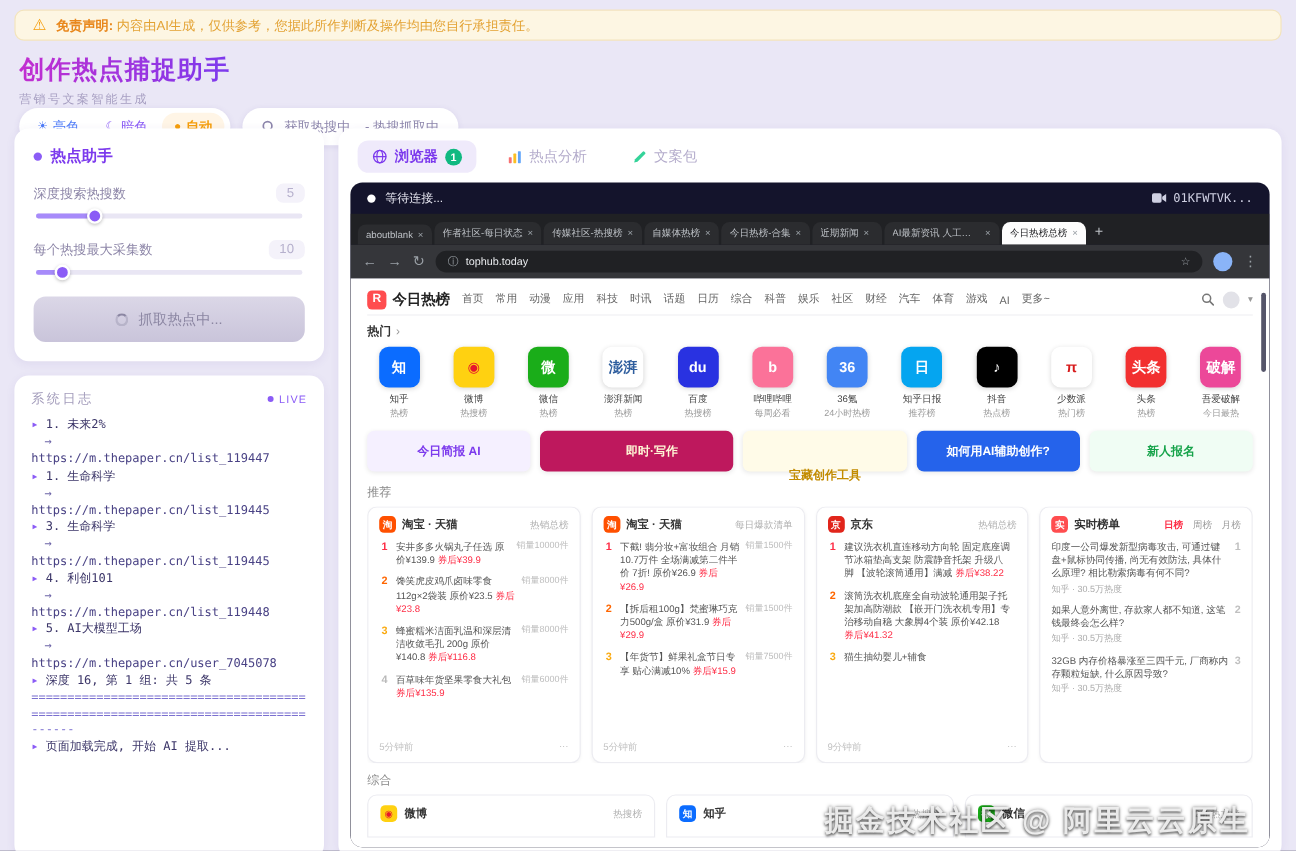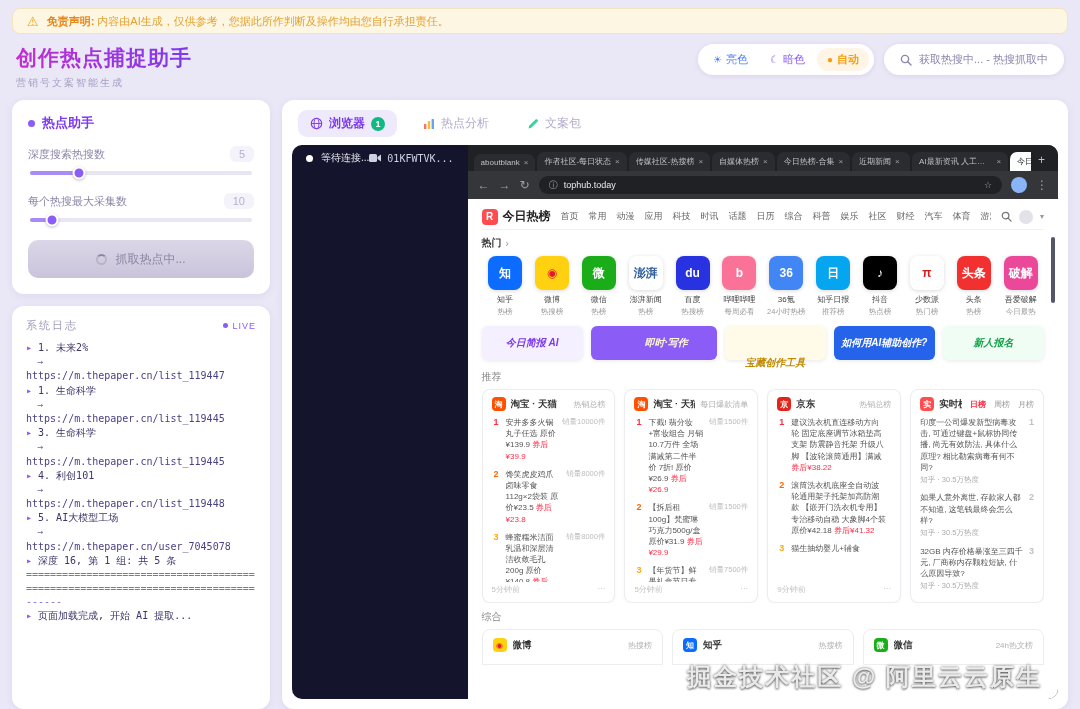--- a/index.html
+++ b/index.html
@@ -12,7 +12,7 @@
   .disclaimer b{color:#e8871c;margin-right:3px;}
 
   
-  .app-header{display:flex;justify-content:space-between;align-items:flex-start;margin:10px 16px 12px;height:44px;}
+  .app-header{display:flex;justify-content:space-between;align-items:flex-start;margin:10px 16px 19px;height:44px;flex-direction:column;}
   .title-block h1{font-size:21px;font-weight:bold;background:linear-gradient(90deg,#c22ed0,#7c3aed);-webkit-background-clip:text;background-clip:text;color:transparent;letter-spacing:1px;}
   .title-block .subtitle{font-size:10px;color:#a79fc2;margin-top:4px;letter-spacing:2px;}
   .header-right{display:flex;gap:10px;align-items:center;}

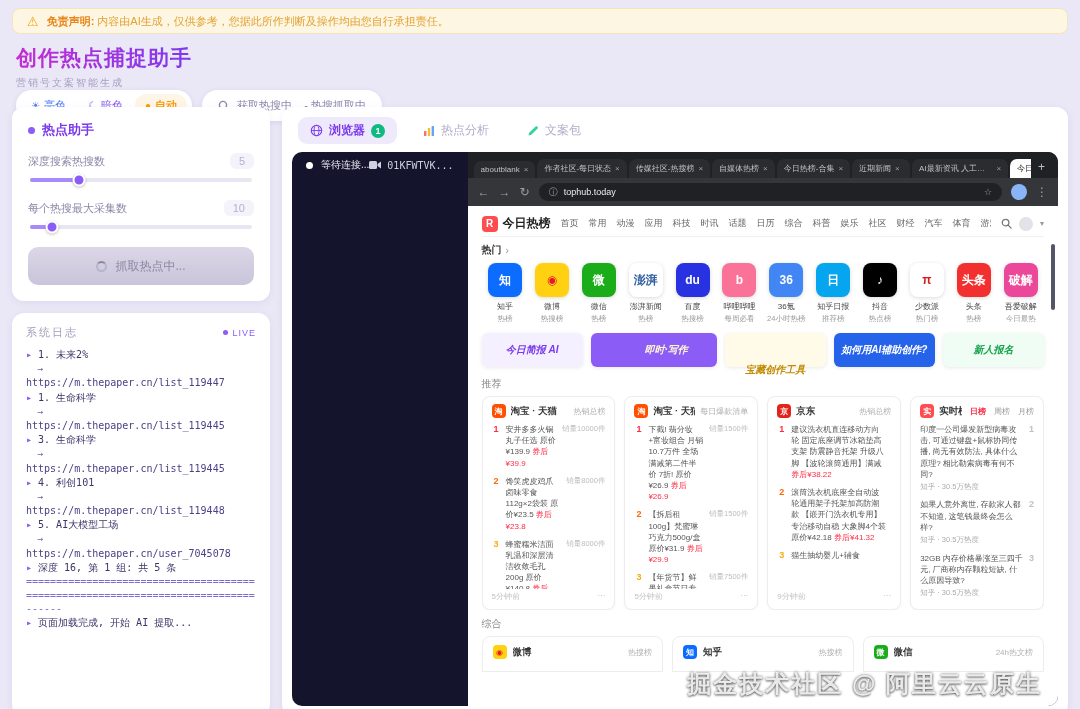--- a/index.html
+++ b/index.html
@@ -63,7 +63,7 @@
   .tab.active{background:#efeafb;color:#7c3aed;font-weight:bold;}
   .tab-badge{background:#10b981;color:#fff;font-size:9px;min-width:14px;height:14px;border-radius:7px;display:flex;align-items:center;justify-content:center;padding:0 3px;font-weight:bold;}
 
-  .browser{flex:1;background:#14142c;border-radius:10px;display:flex;flex-direction:row;overflow:hidden;position:relative;}
+  .browser{flex:1;background:#14142c;border-radius:10px;display:flex;flex-direction:column;overflow:hidden;position:relative;}
   .conn-bar{height:26px;display:flex;align-items:center;justify-content:space-between;padding:0 14px;color:#e8e8f2;font-size:10px;flex:none;}
   .conn-left{display:flex;align-items:center;gap:8px;}
   .conn-dot{width:7px;height:7px;background:#fff;border-radius:50%;}

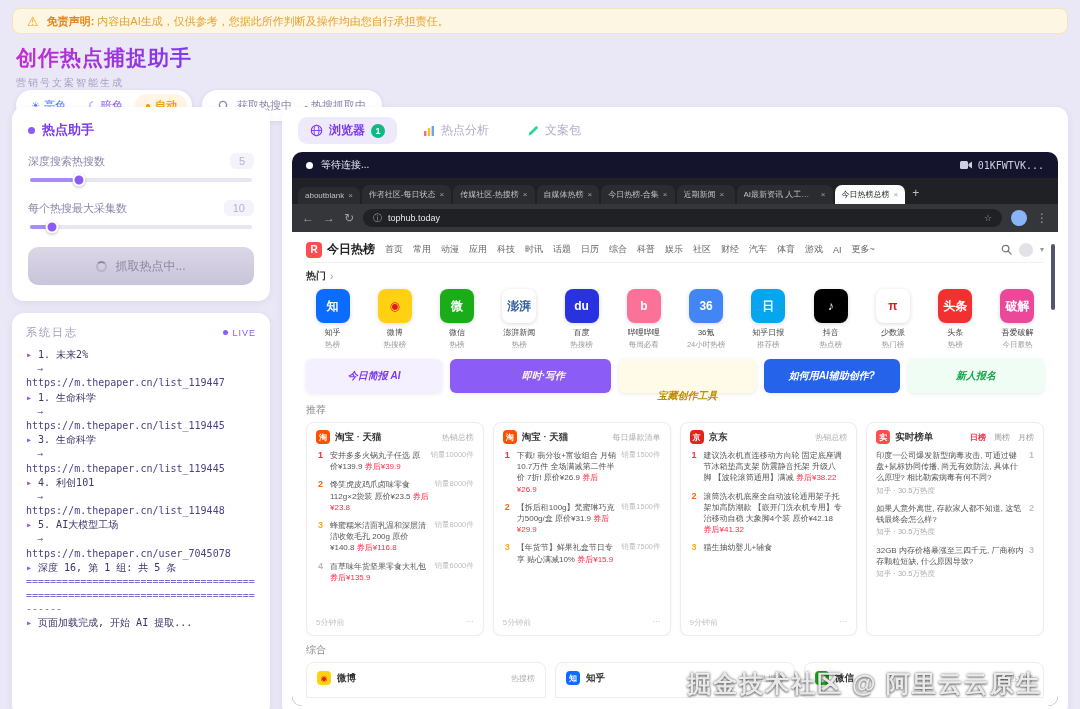--- a/index.html
+++ b/index.html
@@ -101,7 +101,7 @@
   .app-icon{width:34px;height:34px;border-radius:8px;display:flex;align-items:center;justify-content:center;font-weight:bold;font-size:12px;box-shadow:0 1px 4px rgba(0,0,0,.15);margin-bottom:2px;text-align:center;line-height:1.05;}
   .app-name{font-size:8px;color:#444;white-space:nowrap;}
   .app-sub{font-size:7.5px;color:#9a9a9a;white-space:nowrap;}
-  .banners{display:flex;gap:8px;margin-bottom:9px;flex:none;font-style:italic;}
+  .banners{display:flex;gap:8px;margin-bottom:9px;flex:none;}
   .banner{flex:1;height:34px;border-radius:6px;display:flex;align-items:center;justify-content:center;font-size:10px;font-weight:bold;box-shadow:0 1px 4px rgba(0,0,0,.09);cursor:pointer;}
   .section-label{font-size:10px;color:#888;margin:1px 0 5px;flex:none;}
 

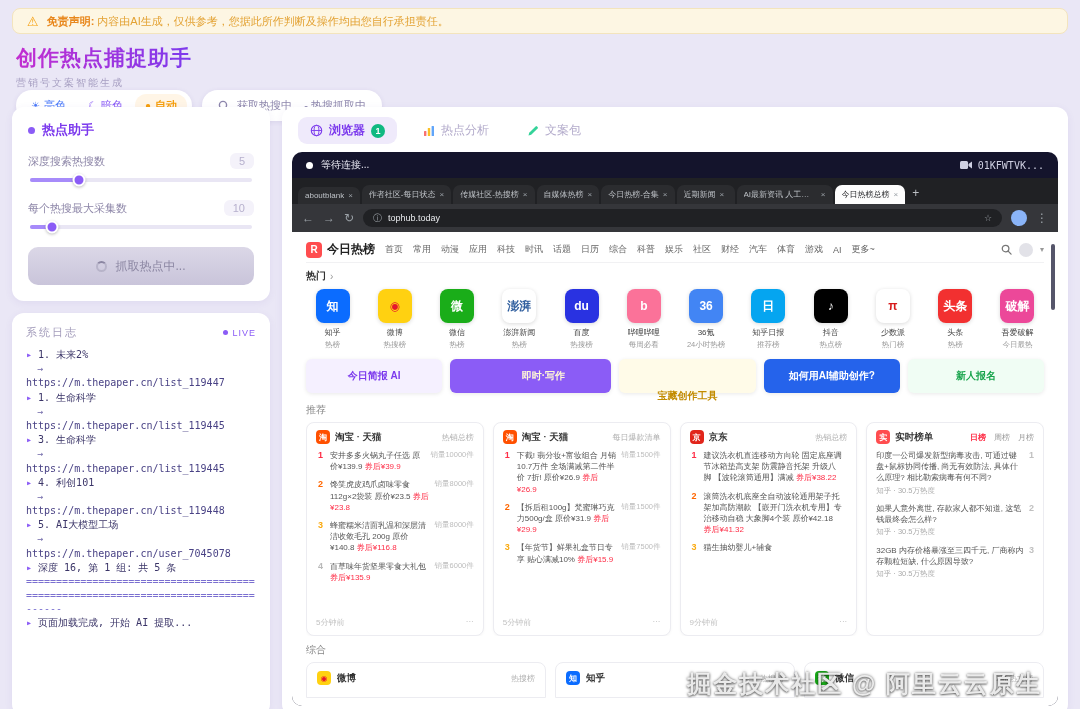--- a/index.html
+++ b/index.html
@@ -465,7 +465,7 @@
             <div class="banner" style="background: rgb(245, 240, 255);">
                   <span style="color: rgb(124, 58, 237);">今日简报 AI</span>
                 </div>
-                <div class="banner" style="background: #8b5cf6; padding-left: 25px;">
+                <div class="banner" style="background: #be185d; padding-left: 25px;">
                   <span style="color: rgb(255, 247, 214);">即时·写作</span>
                 </div>
                 <div class="banner" style="background: rgb(255, 251, 232);">

